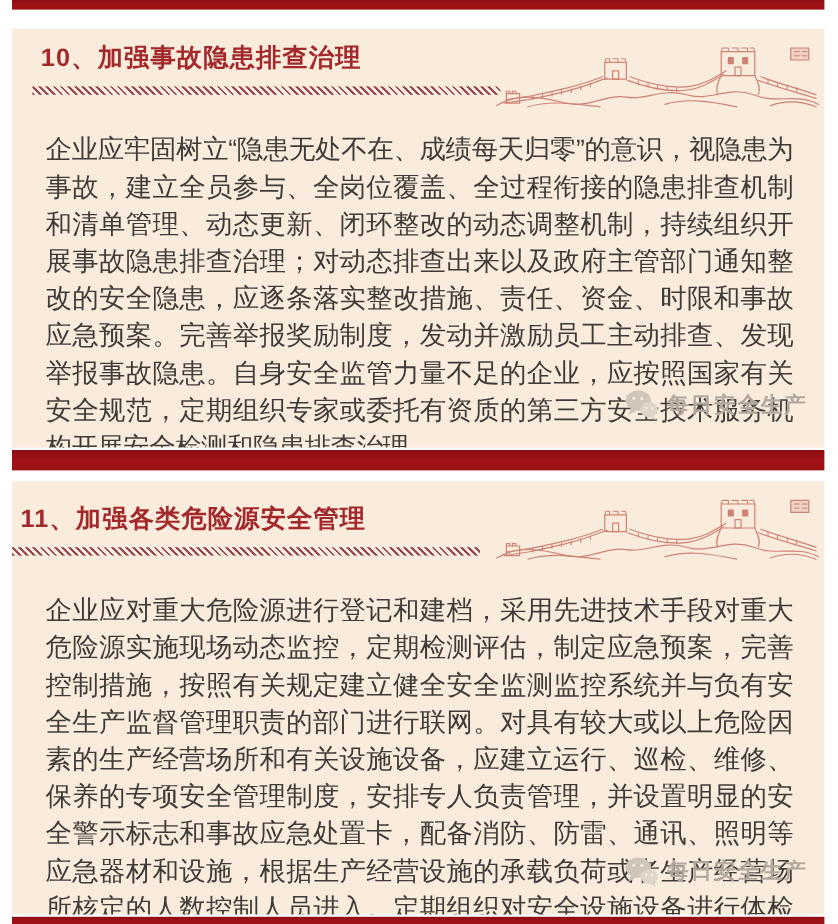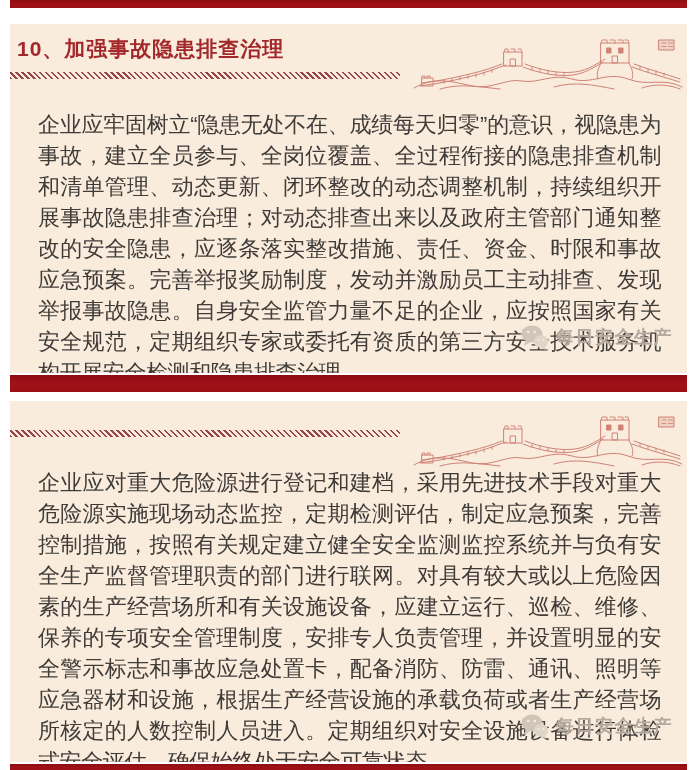--- a/index.html
+++ b/index.html
@@ -32,7 +32,7 @@
   .card-2 { margin-top:9px;  height:361px; }
 
   .card-header { position:relative; }
-  .card-1 .card-header { padding-top:12px; }
+  .card-1 .card-header { padding-top:12px;padding-left:17px; }
   .card-2 .card-header { padding-top:19px; }
 
   .heading {

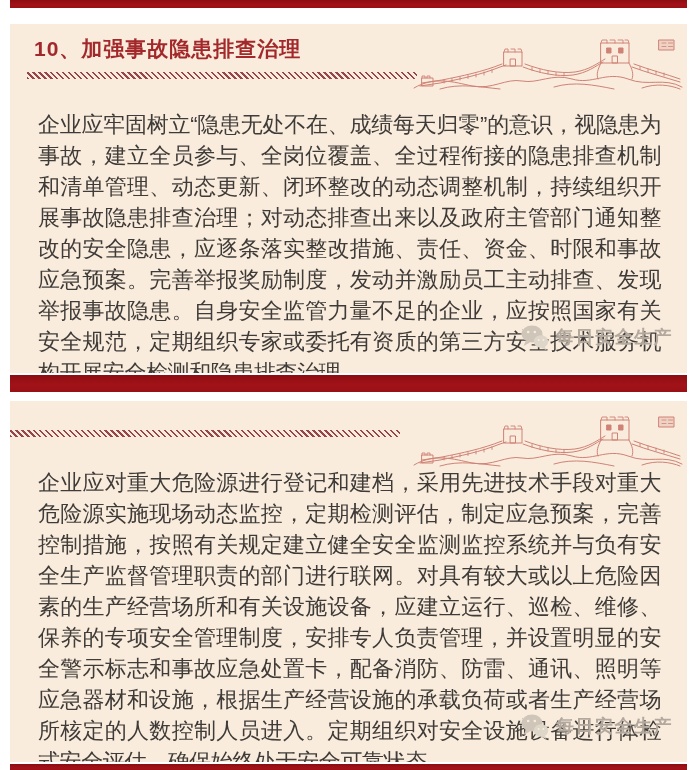--- a/index.html
+++ b/index.html
@@ -146,6 +146,7 @@
 
   <section class="card card-2">
     <div class="card-header">
+      <h2 class="heading">11、加强各类危险源安全管理</h2>
       <div class="hatch"></div>
 
       <svg class="wall" viewBox="0 0 272 60" fill="none" stroke="#cf8276" stroke-width="1" stroke-linecap="round" stroke-linejoin="round">

